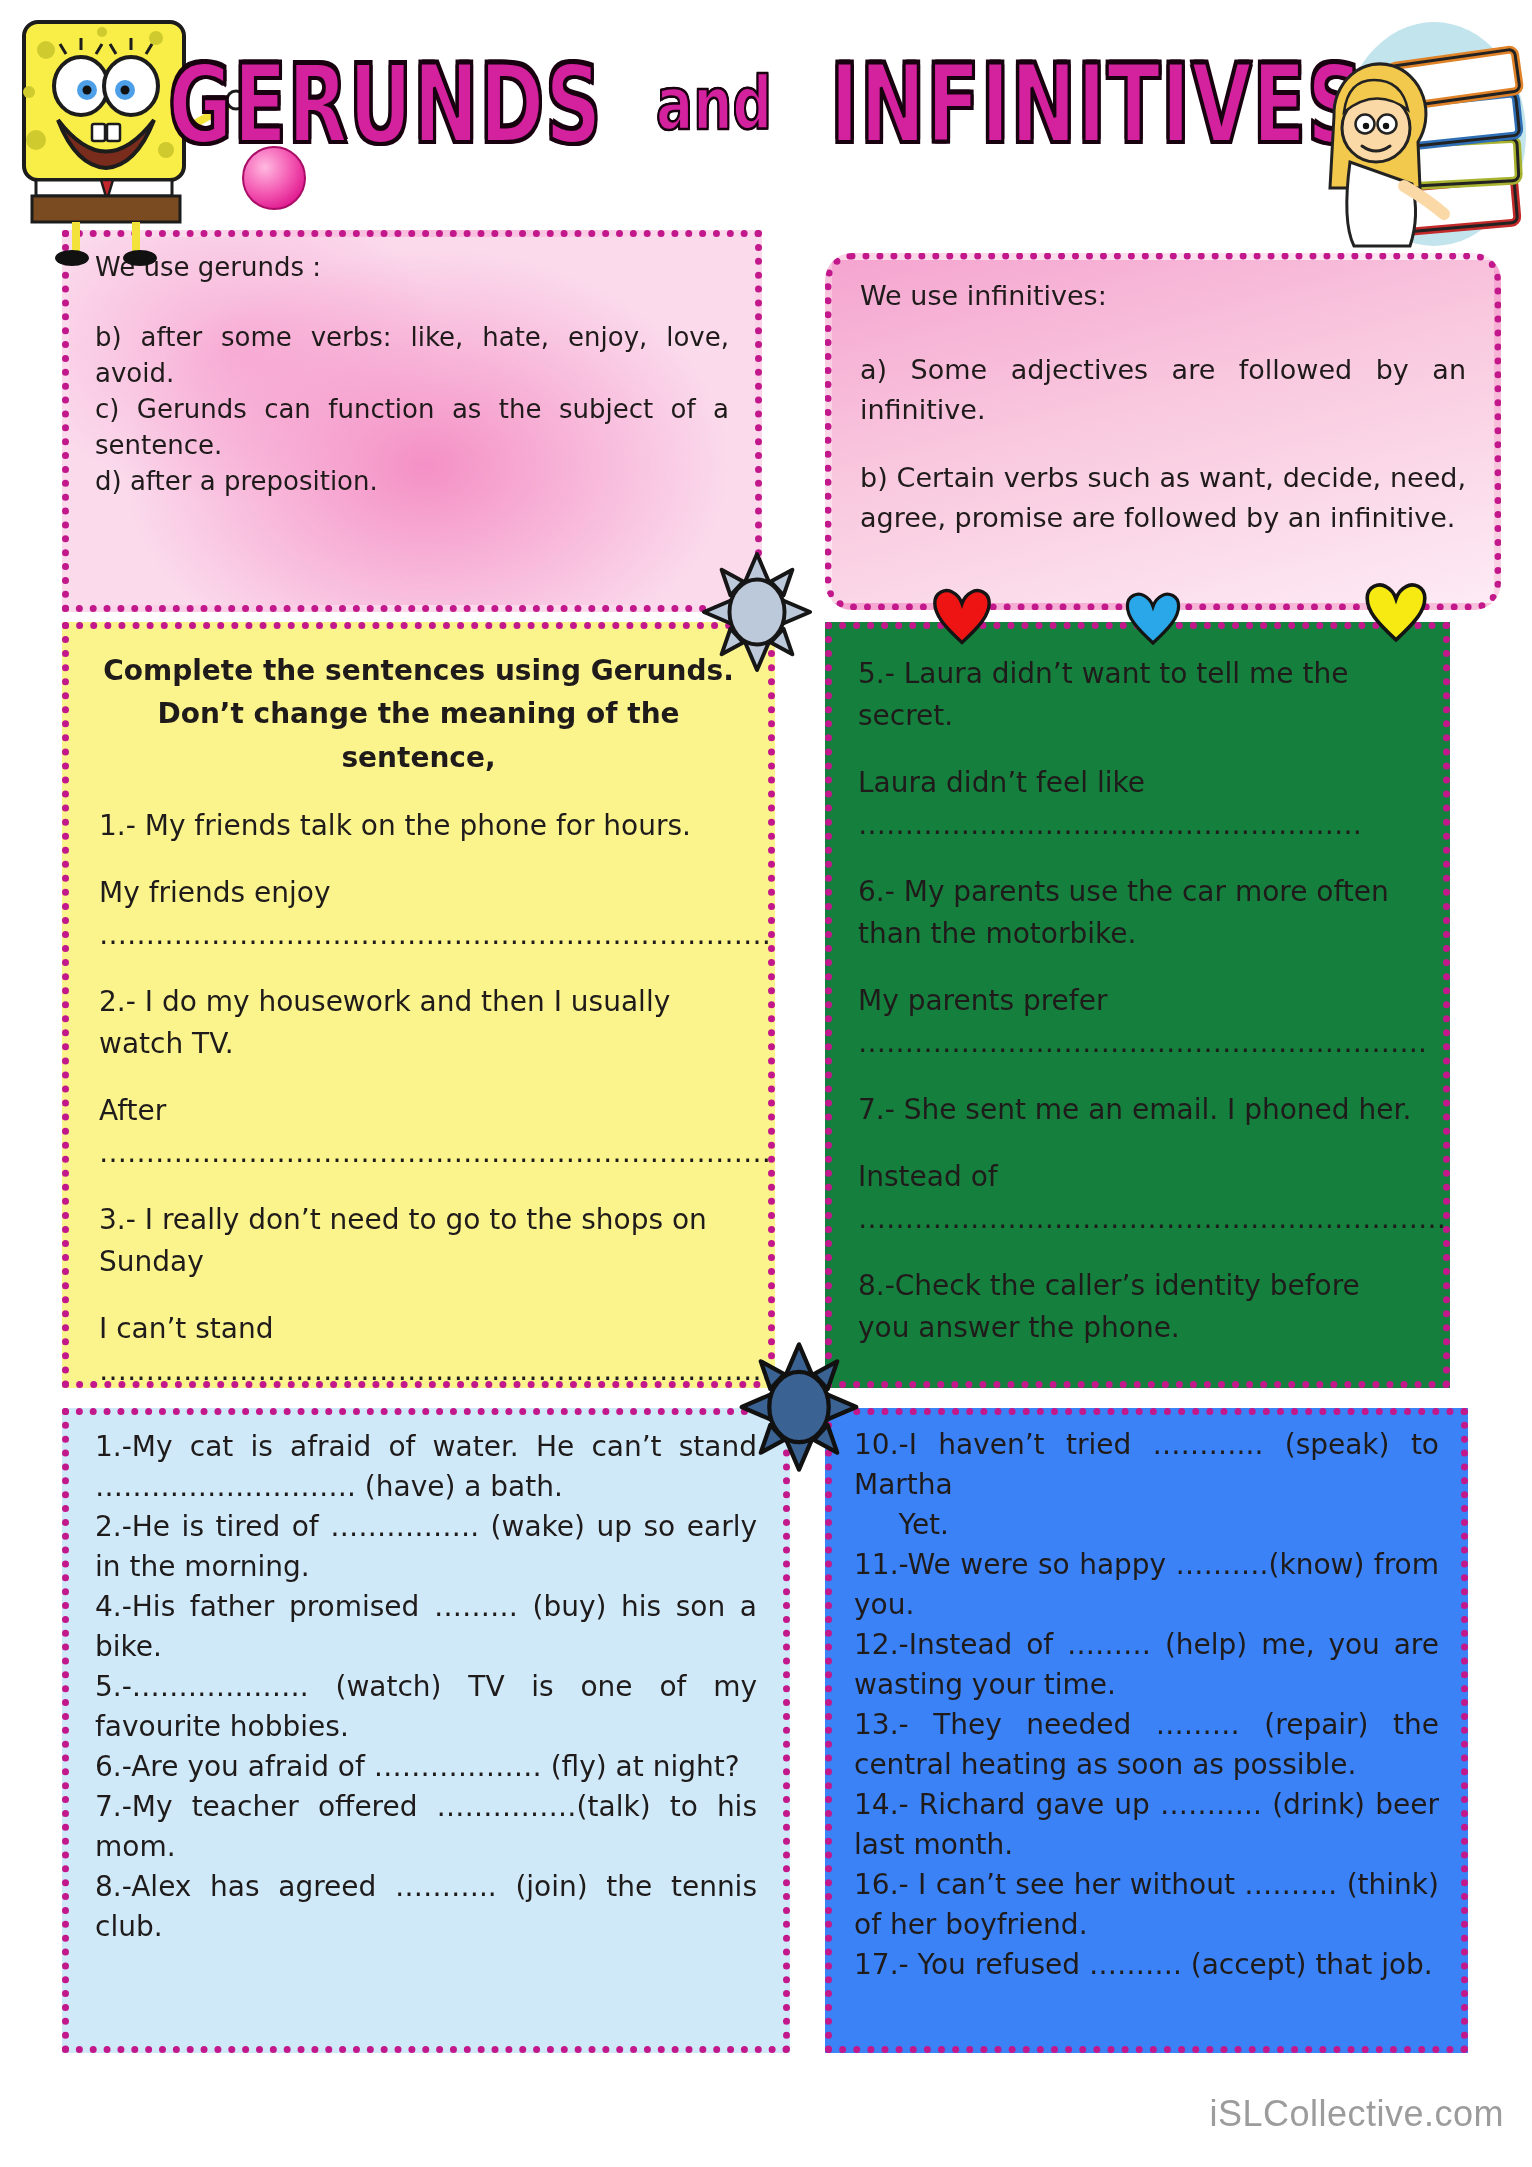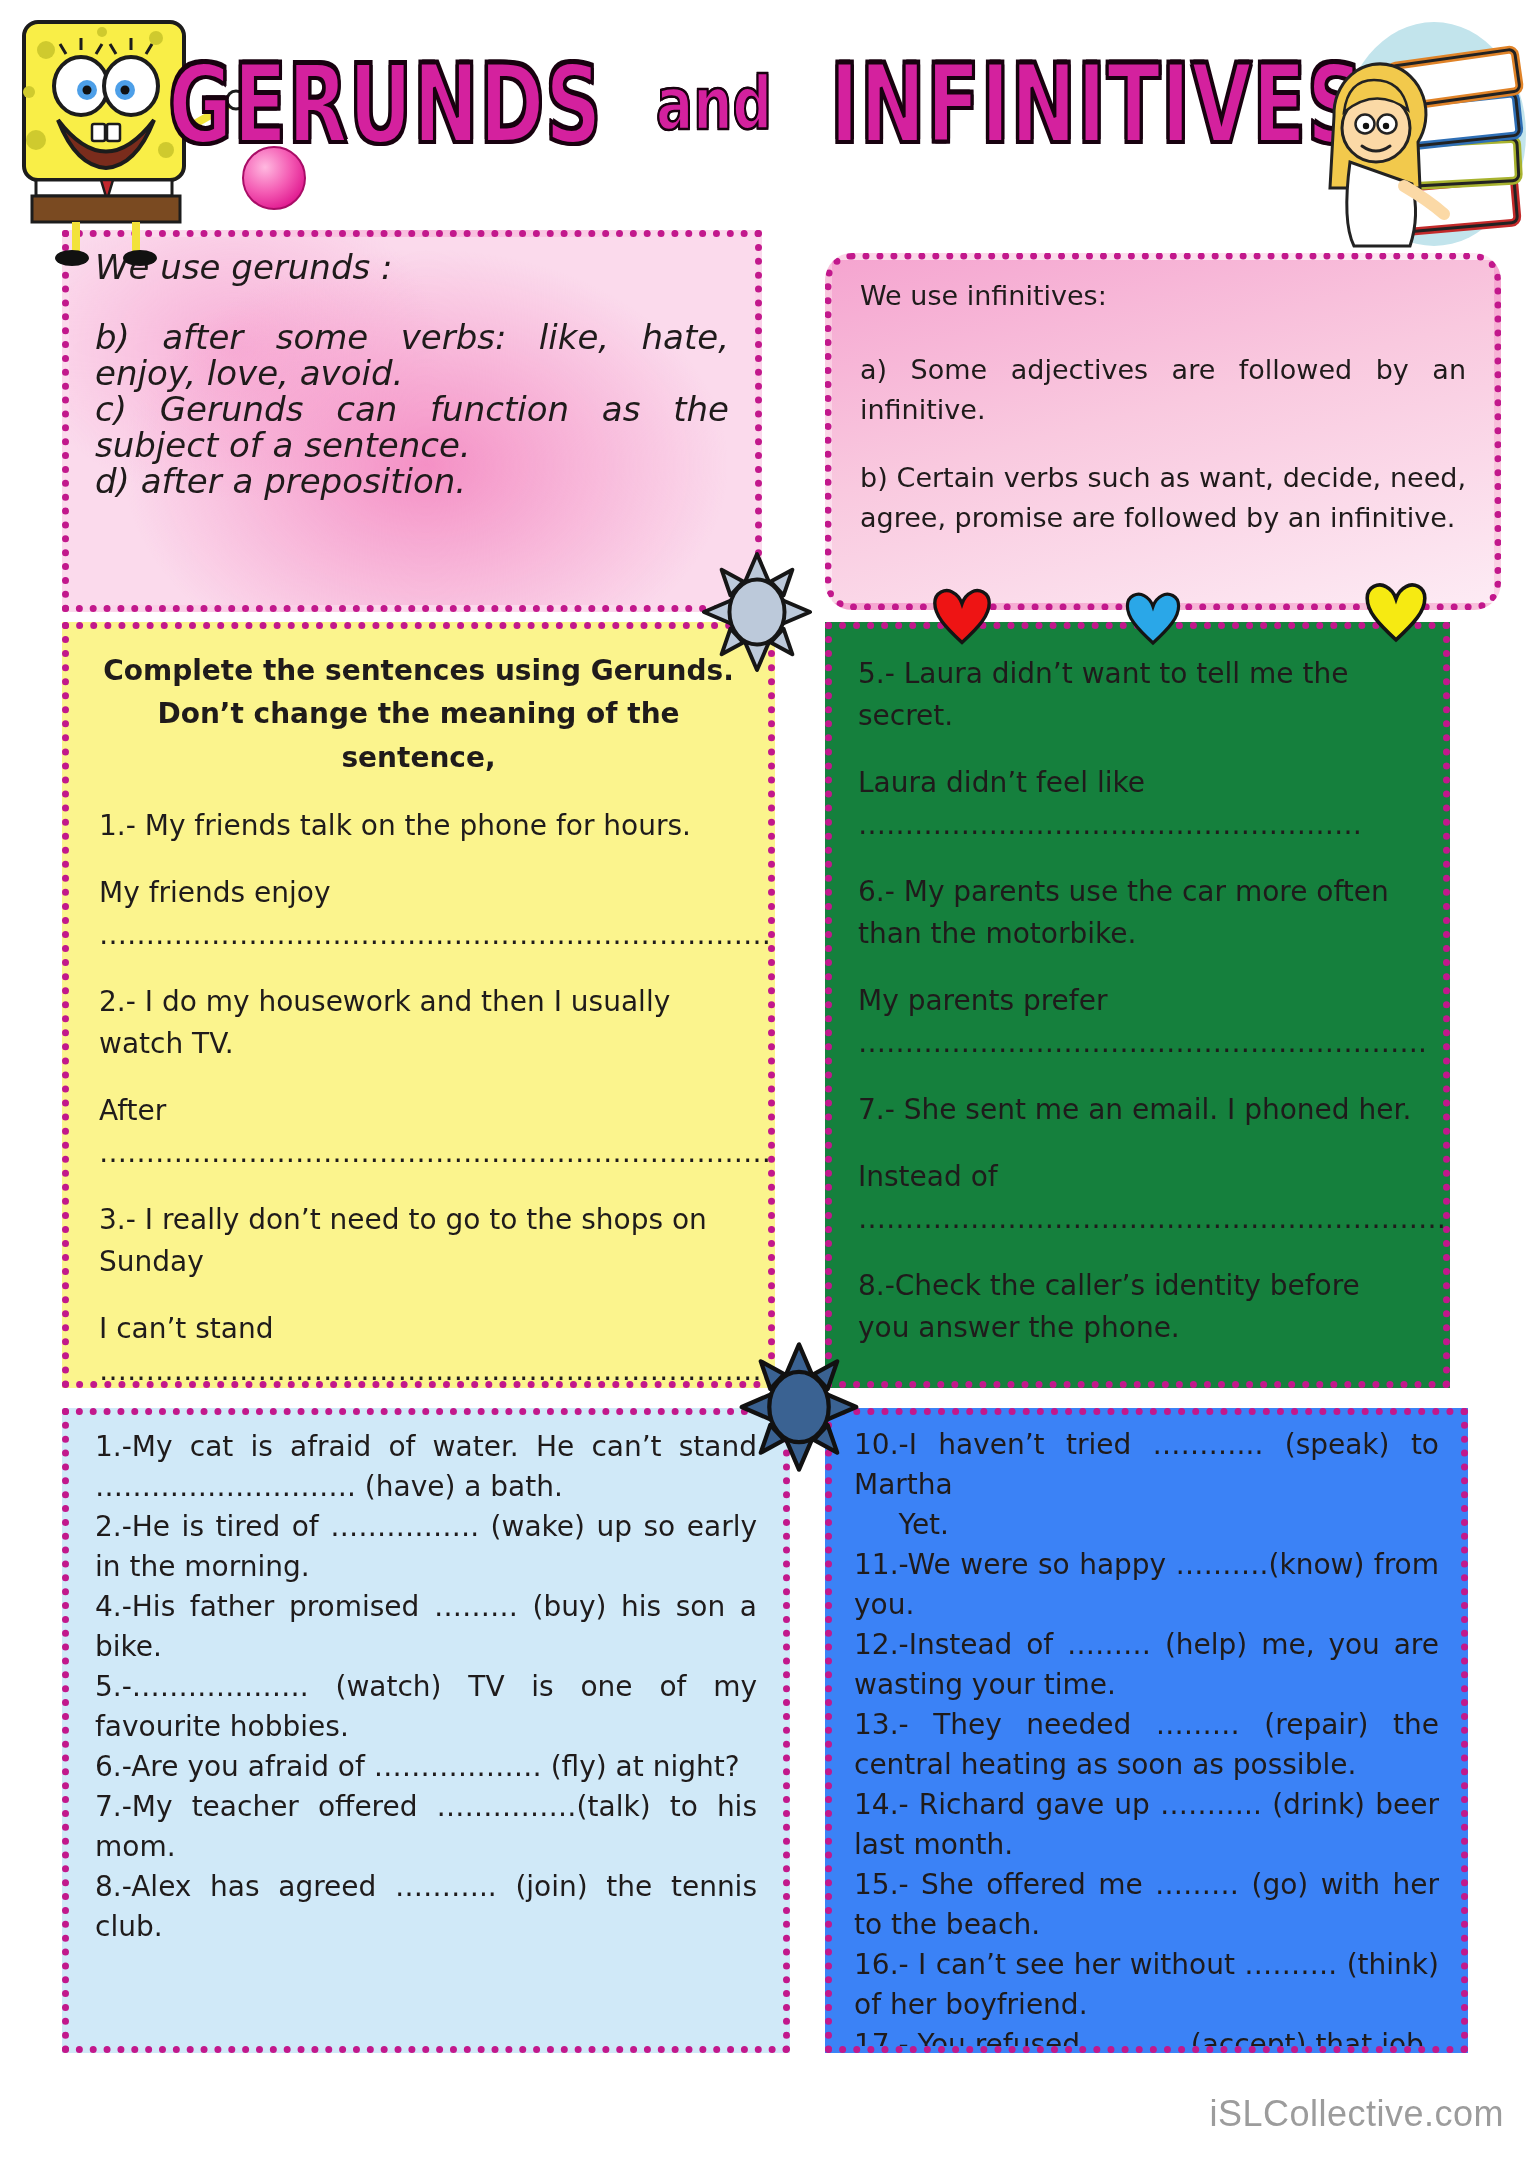--- a/index.html
+++ b/index.html
@@ -32,12 +32,11 @@
   
   #gerund-rules{
     left:62px;top:230px;width:700px;height:382px;padding:12px 26px;
-    font-size:34px;line-height:36px;
+    font-size:26px;line-height:36px;
     background:
       radial-gradient(420px 300px at 52% 62%, rgba(244,140,195,.95) 0%, rgba(244,140,195,0) 72%),
       radial-gradient(300px 220px at 24% 30%, rgba(247,170,212,.85) 0%, rgba(247,170,212,0) 70%),
       #fbdaec;
-    font-style: italic;
   }
   #infinitive-rules{
     left:825px;top:253px;width:676px;height:357px;padding:16px 28px;

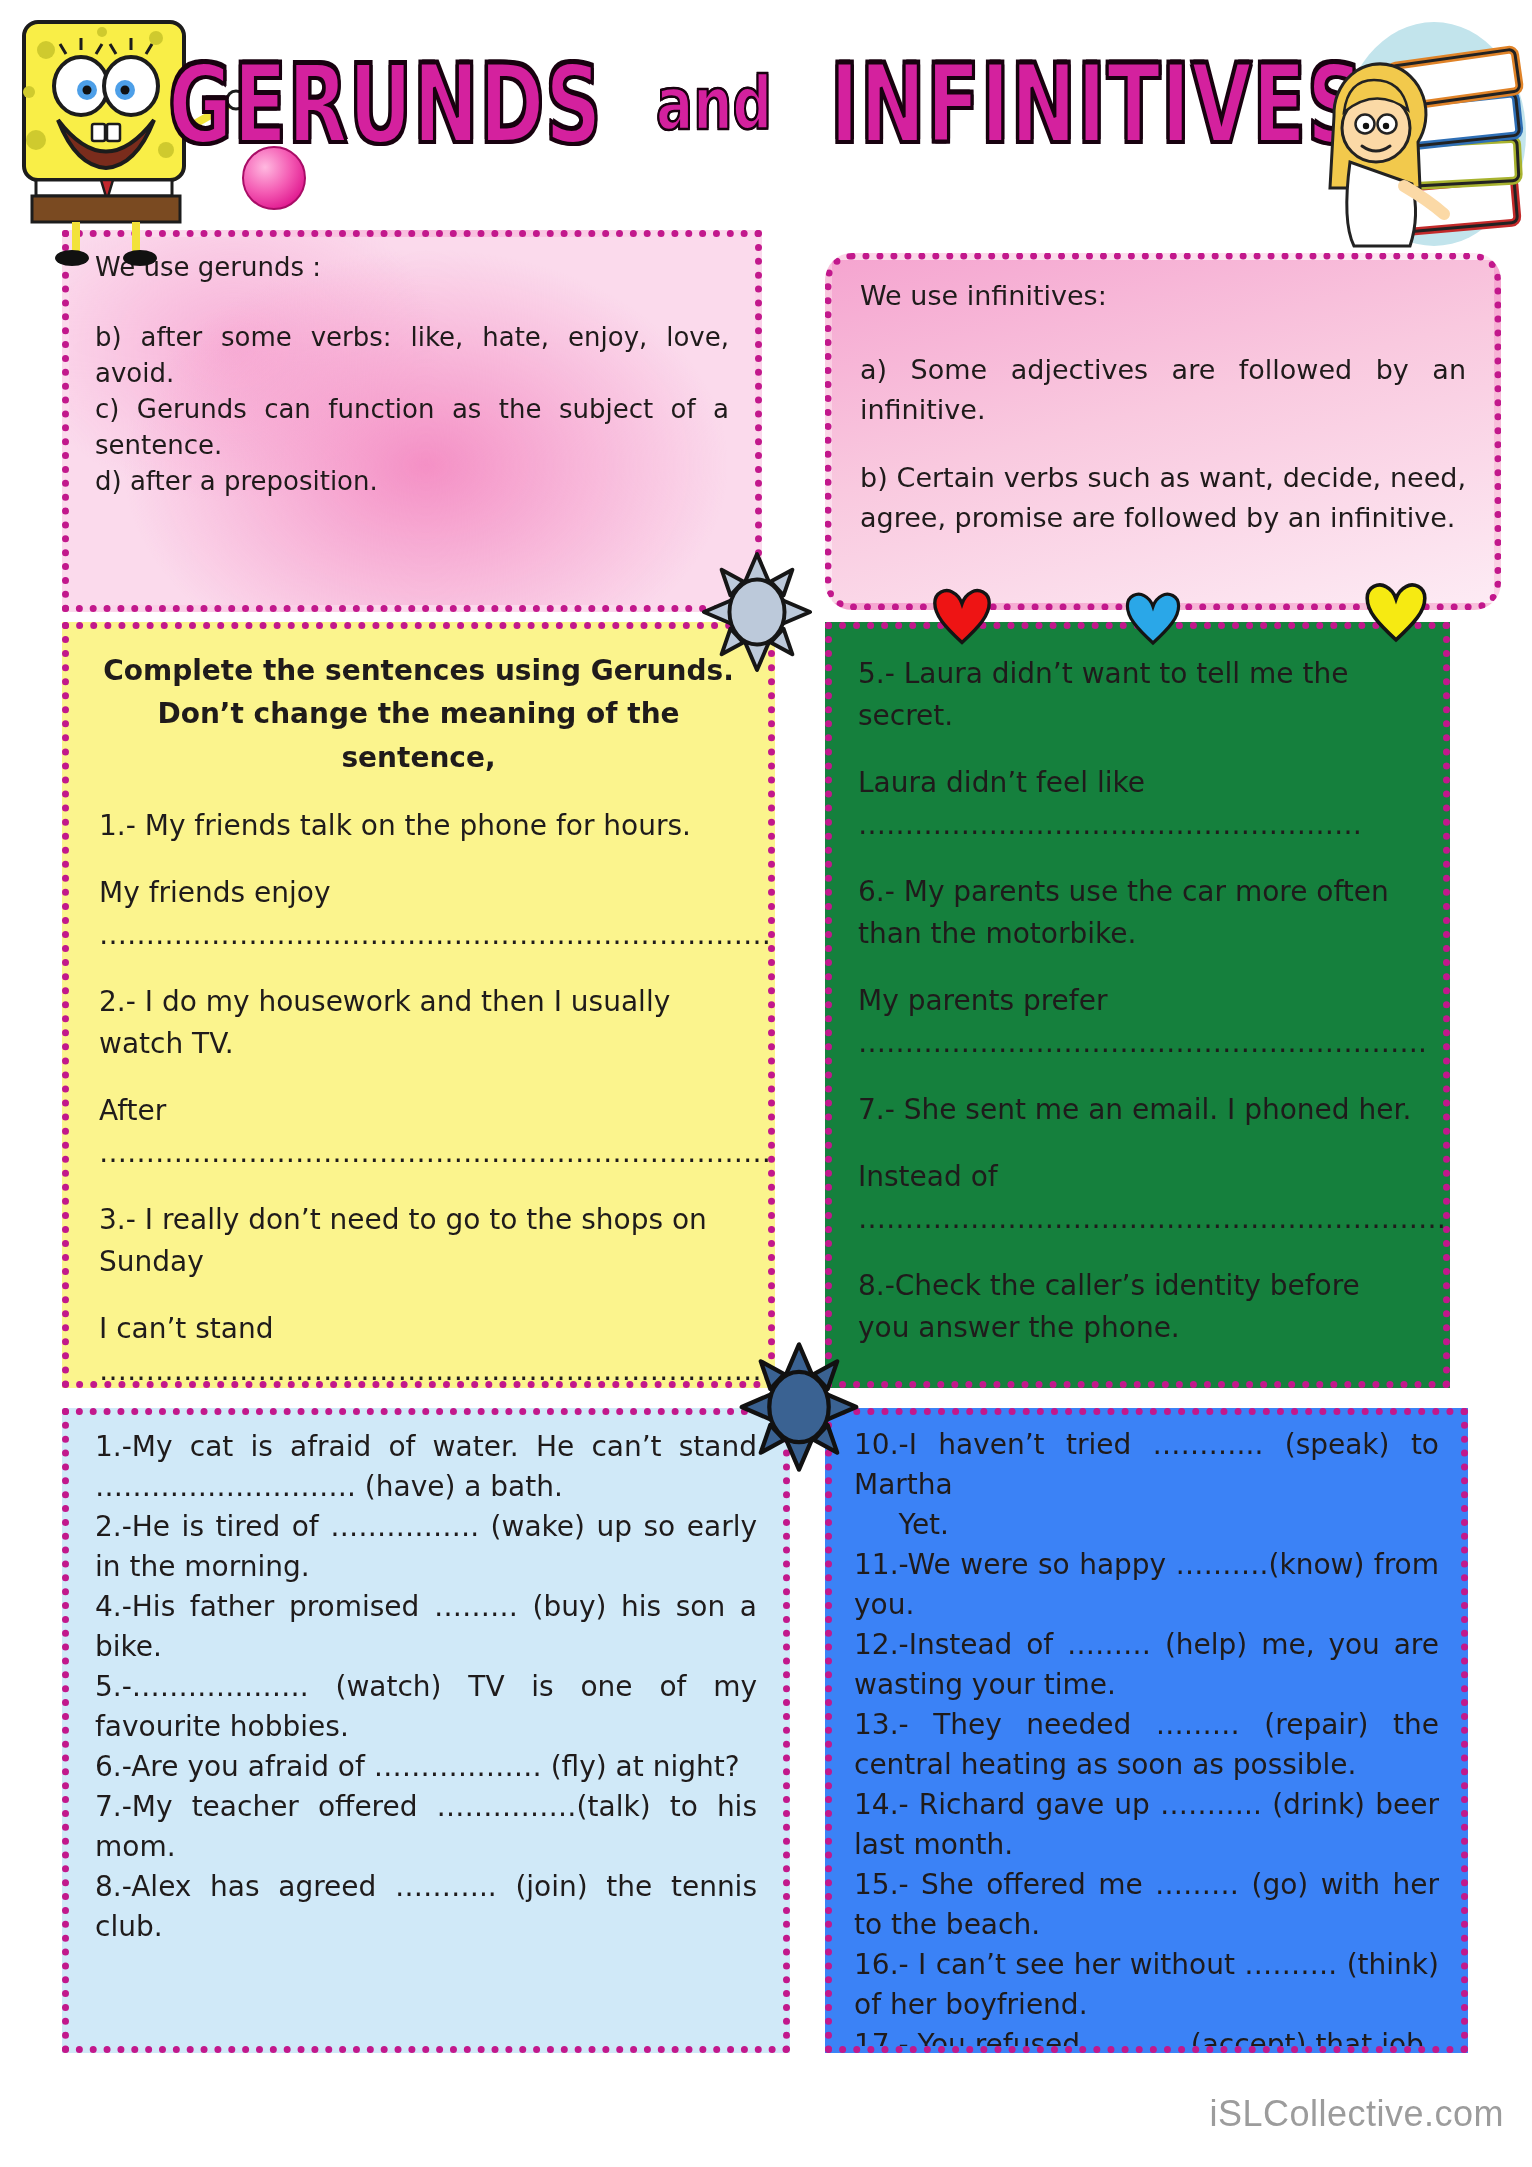--- a/index.html
+++ b/index.html
@@ -239,7 +239,6 @@
   <div class="ex-line">12.-Instead of ……… (help) me, you are wasting your time.</div>
   <div class="ex-line">13.- They needed ……… (repair) the central heating as soon as possible.</div>
   <div class="ex-line">14.- Richard gave up ……….. (drink) beer  last month.</div>
-  <div class="ex-line">15.- She offered me ……… (go) with her to the beach.</div>
   <div class="ex-line">16.- I can’t see her without ………. (think) of her boyfriend.</div>
   <div class="ex-line">17.- You refused ………. (accept) that job.</div>
 

